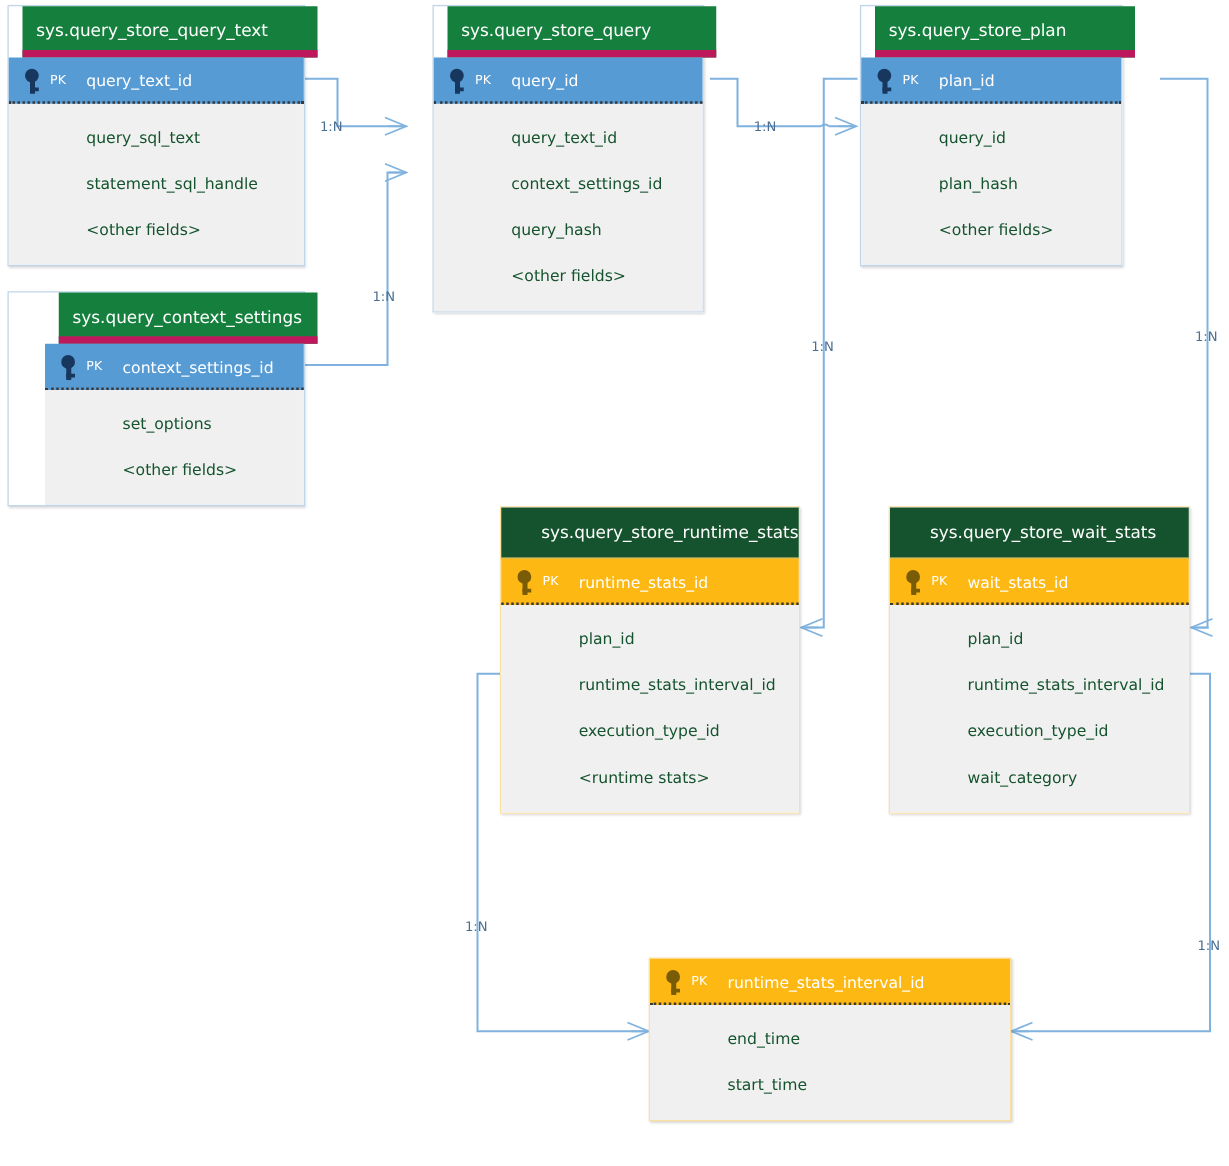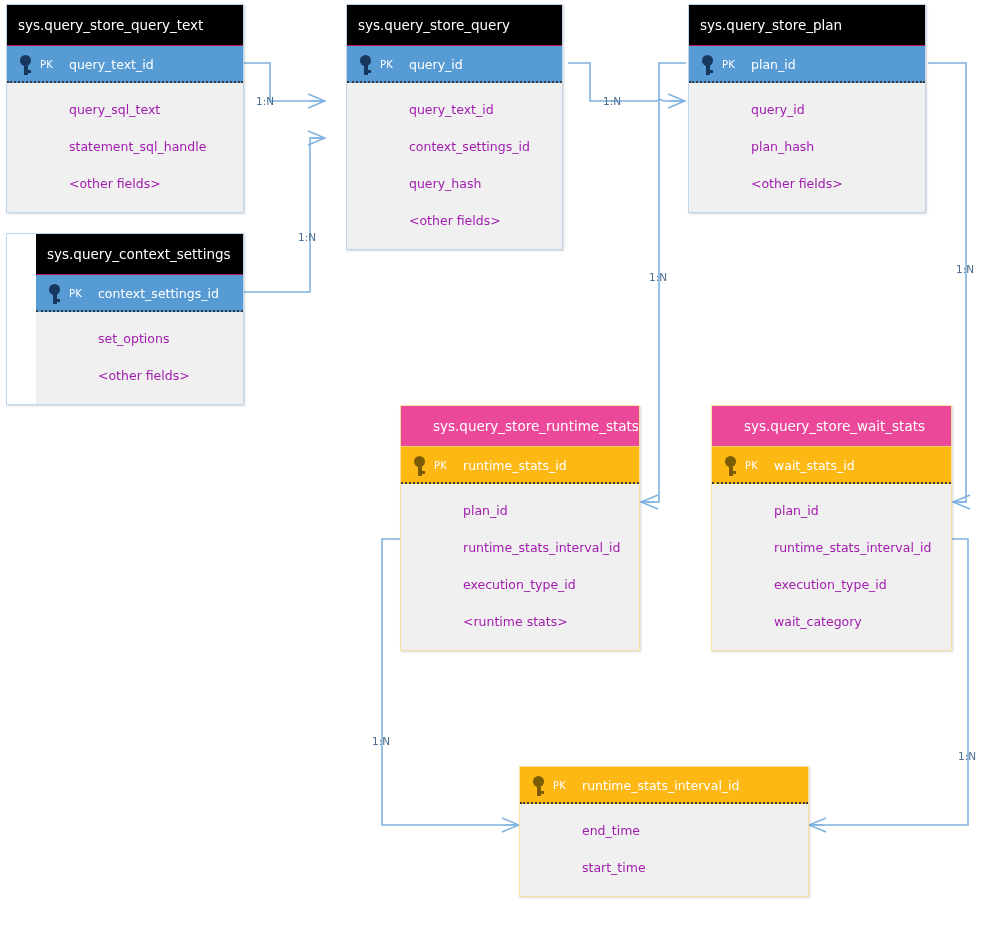--- a/index.html
+++ b/index.html
@@ -45,7 +45,7 @@
 
   
   .tbl.blue{border:1px solid #BFD6EA;box-shadow:1px 1px 2px rgba(0,0,0,.16);}
-  .tbl.blue .ttl{background:#000000;border-bottom:1px solid #be185d;}
+  .tbl.blue .ttl{background:#15803d;border-bottom:6px solid #be185d;margin-left:11px;}
   .tbl.blue .pk{background:#579BD5;}
   .tbl.blue .body{border-top:none;}
 

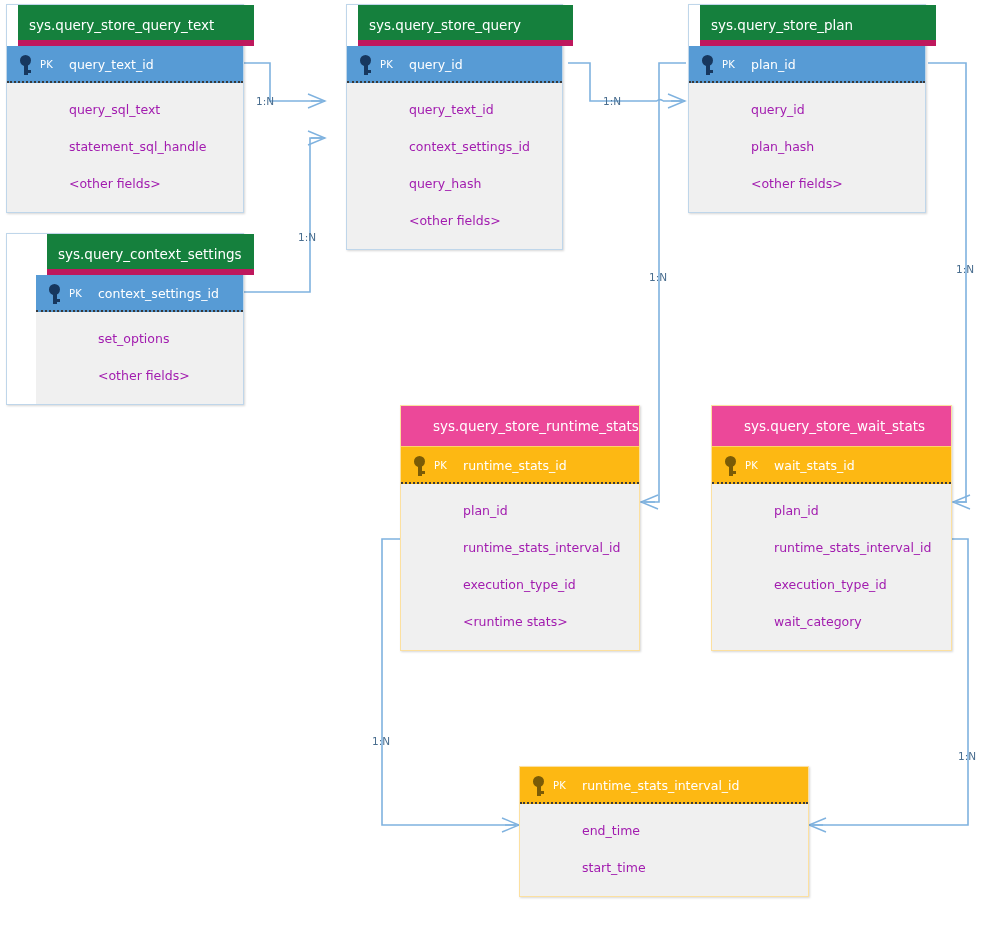--- a/index.html
+++ b/index.html
@@ -164,7 +164,7 @@
     </div>
   </div>
 
-  <div class="tbl blue" style="left:688px;top:4px;width:238px;">
+  <div class="tbl blue" style="left:688px;top:4px;width:210px;">
     <div class="ttl">sys.query_store_plan</div>
     <div class="pk">
       <span class="keyicon">

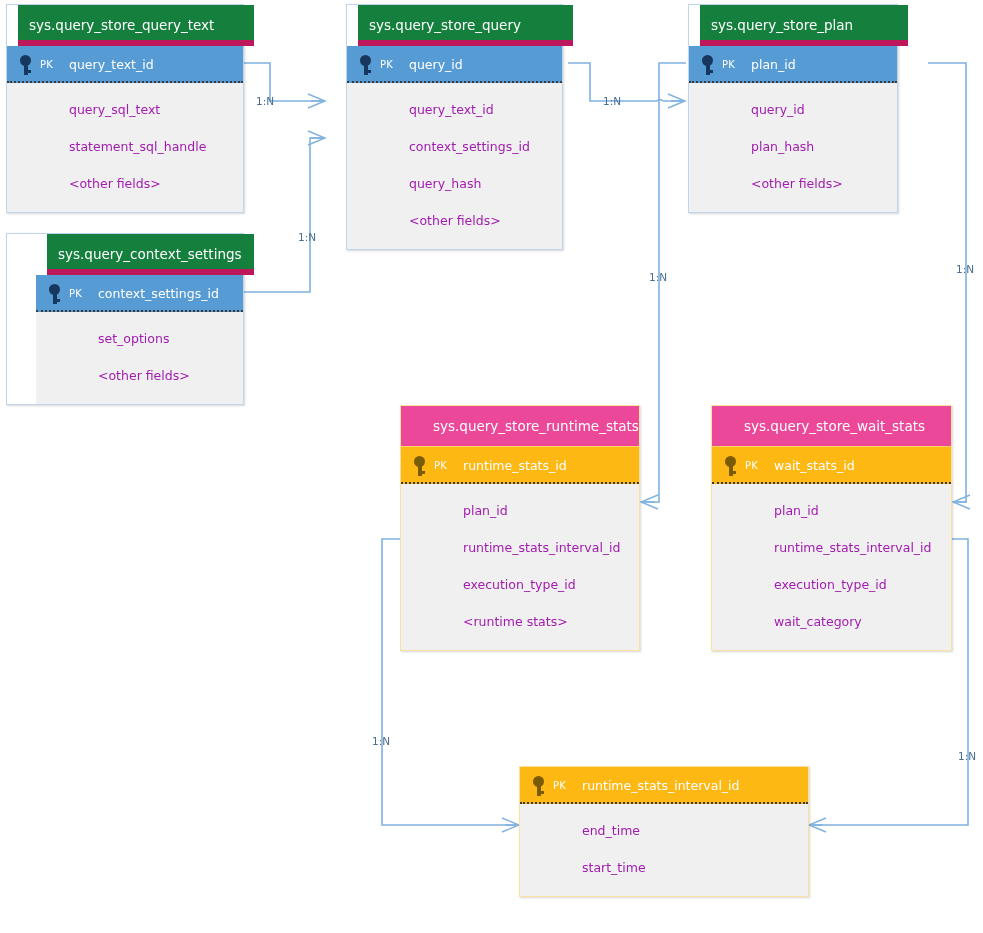--- a/index.html
+++ b/index.html
@@ -40,7 +40,7 @@
   }
   .tbl .body .fld{
     height:37px;line-height:37px;padding-left:62px;
-    font-size:12.5px;color:#a21caf;white-space:nowrap;overflow:hidden;
+    font-size:12.5px;color:#14532d;white-space:nowrap;overflow:hidden;
   }
 
   

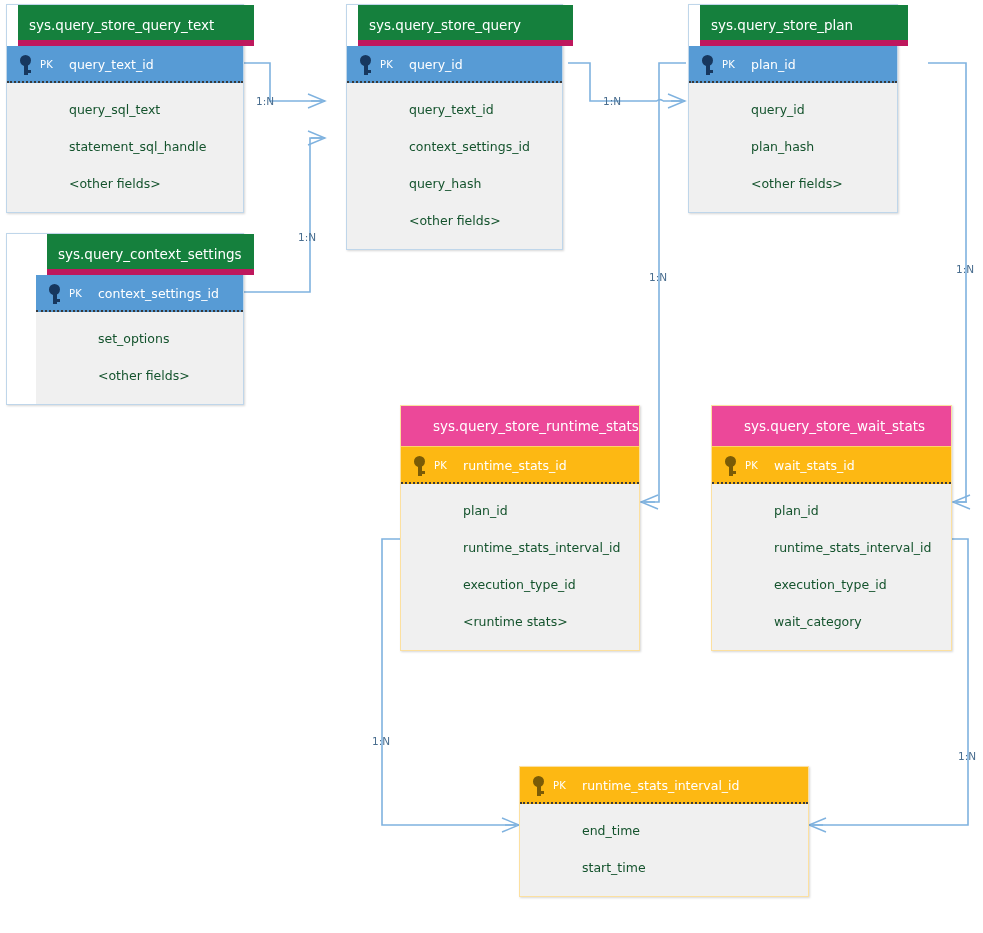--- a/index.html
+++ b/index.html
@@ -51,7 +51,7 @@
 
   
   .tbl.orange{border:1px solid #FCE0A0;box-shadow:1px 1px 2px rgba(0,0,0,.16);}
-  .tbl.orange .ttl{background:#ec4899;border-bottom:1px solid #FDD36A;padding-left:32px;}
+  .tbl.orange .ttl{background:#14532d;border-bottom:1px solid #FDD36A;padding-left:32px;}
   .tbl.orange .pk{background:#FDB813;}
 
   

